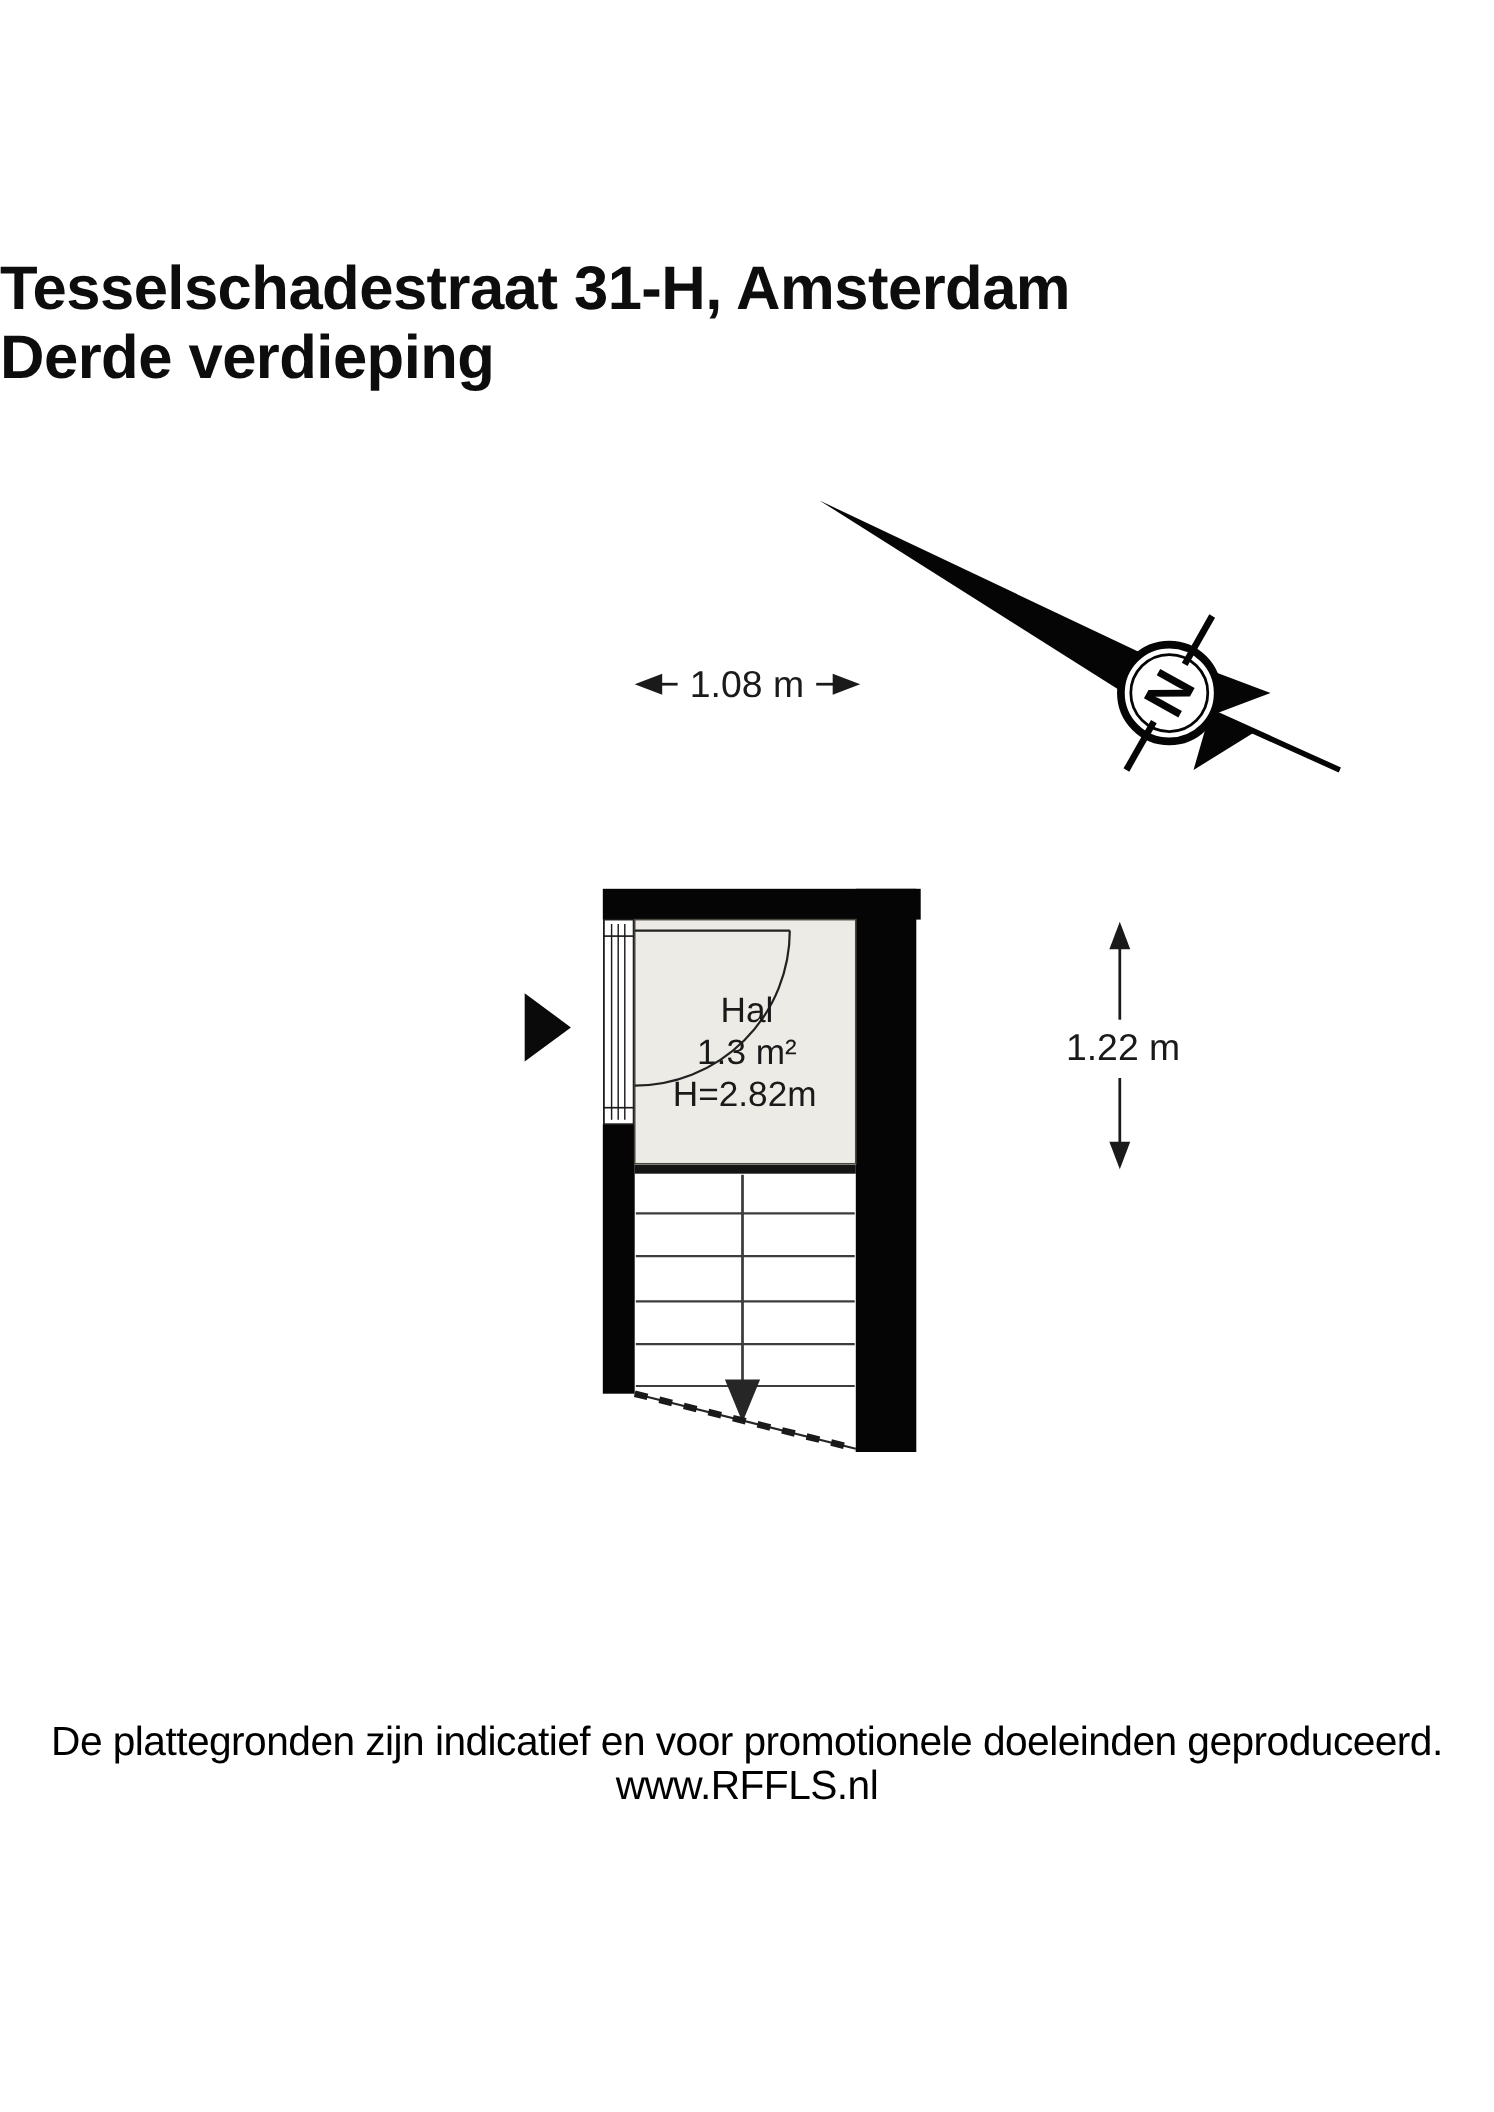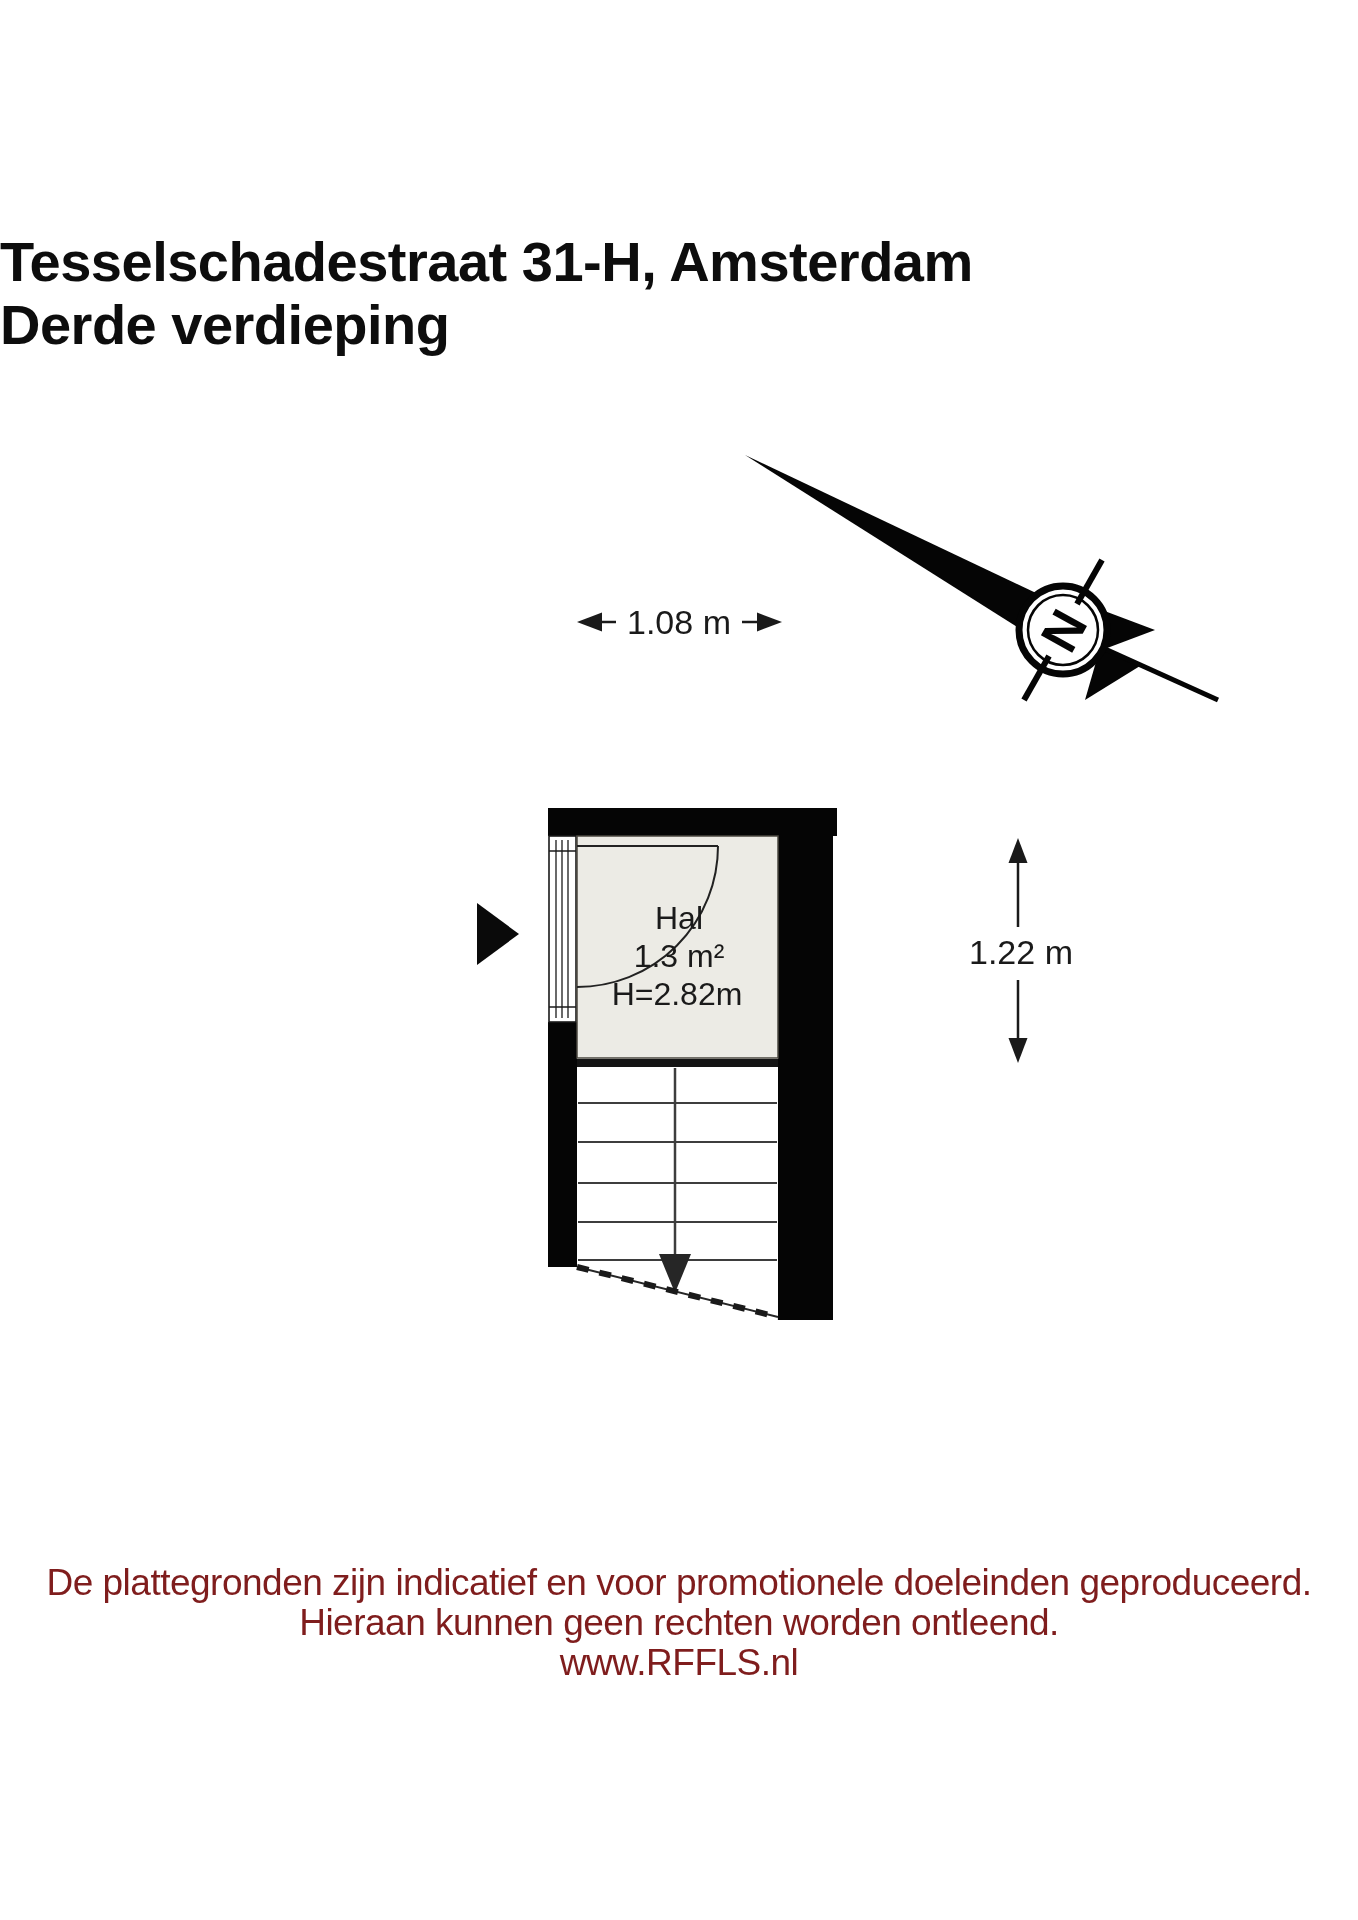--- a/index.html
+++ b/index.html
@@ -31,7 +31,7 @@
     font-size:37px;
     line-height:40px;
     letter-spacing:-0.5px;
-    color:#7f1d1d;
+    color:#000000;
   }
   svg text{
     font-family:"Liberation Sans","DejaVu Sans",sans-serif;

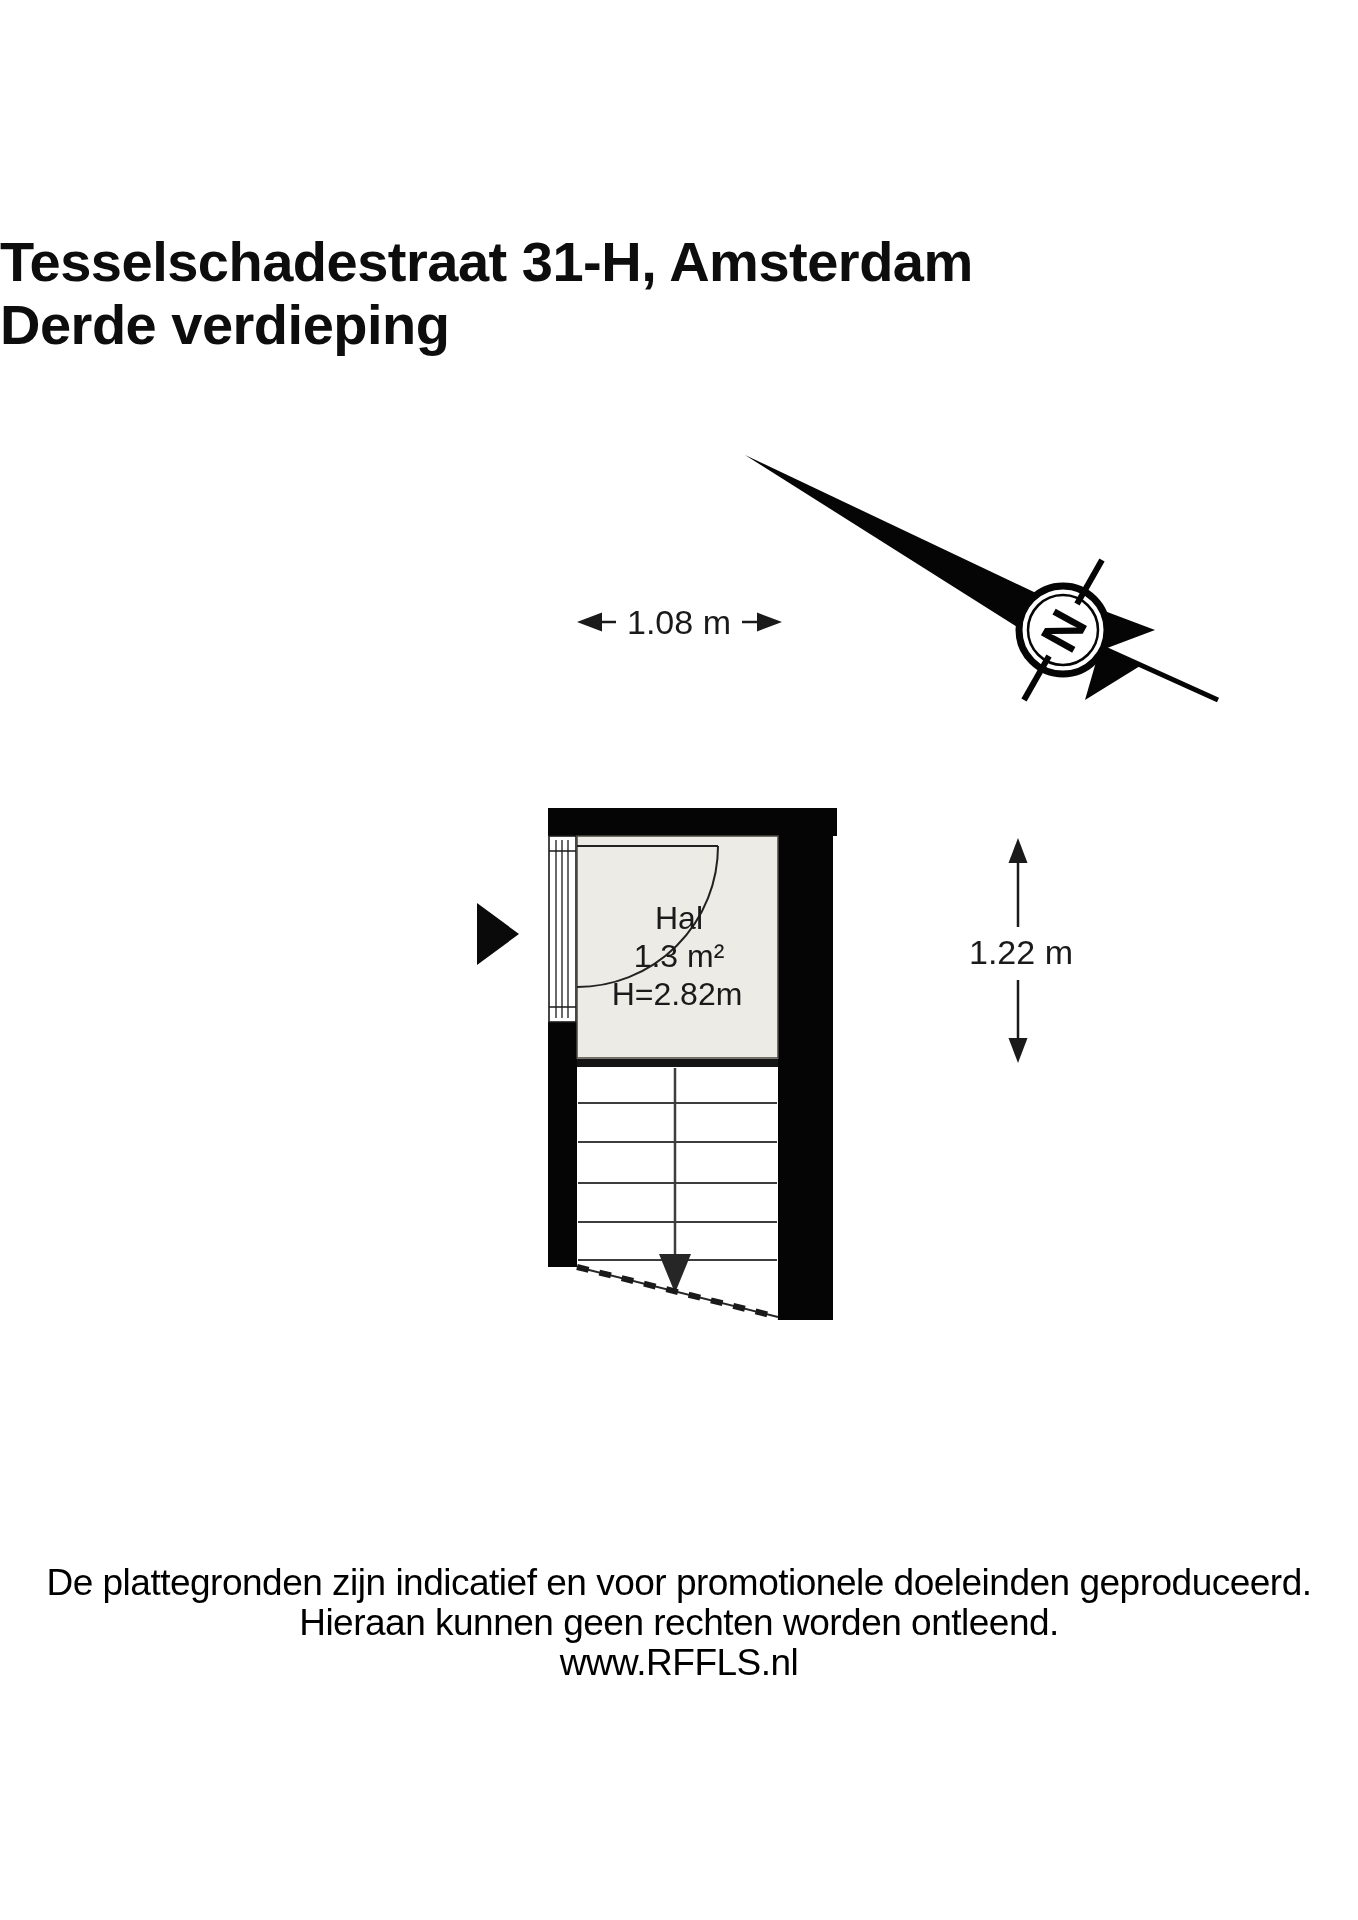--- a/index.html
+++ b/index.html
@@ -123,7 +123,6 @@
 
   <div class="footer-block">
     <div>De plattegronden zijn indicatief en voor promotionele doeleinden geproduceerd.</div>
-    <div>Hieraan kunnen geen rechten worden ontleend.</div>
     <div>www.RFFLS.nl</div>
   </div>
 

